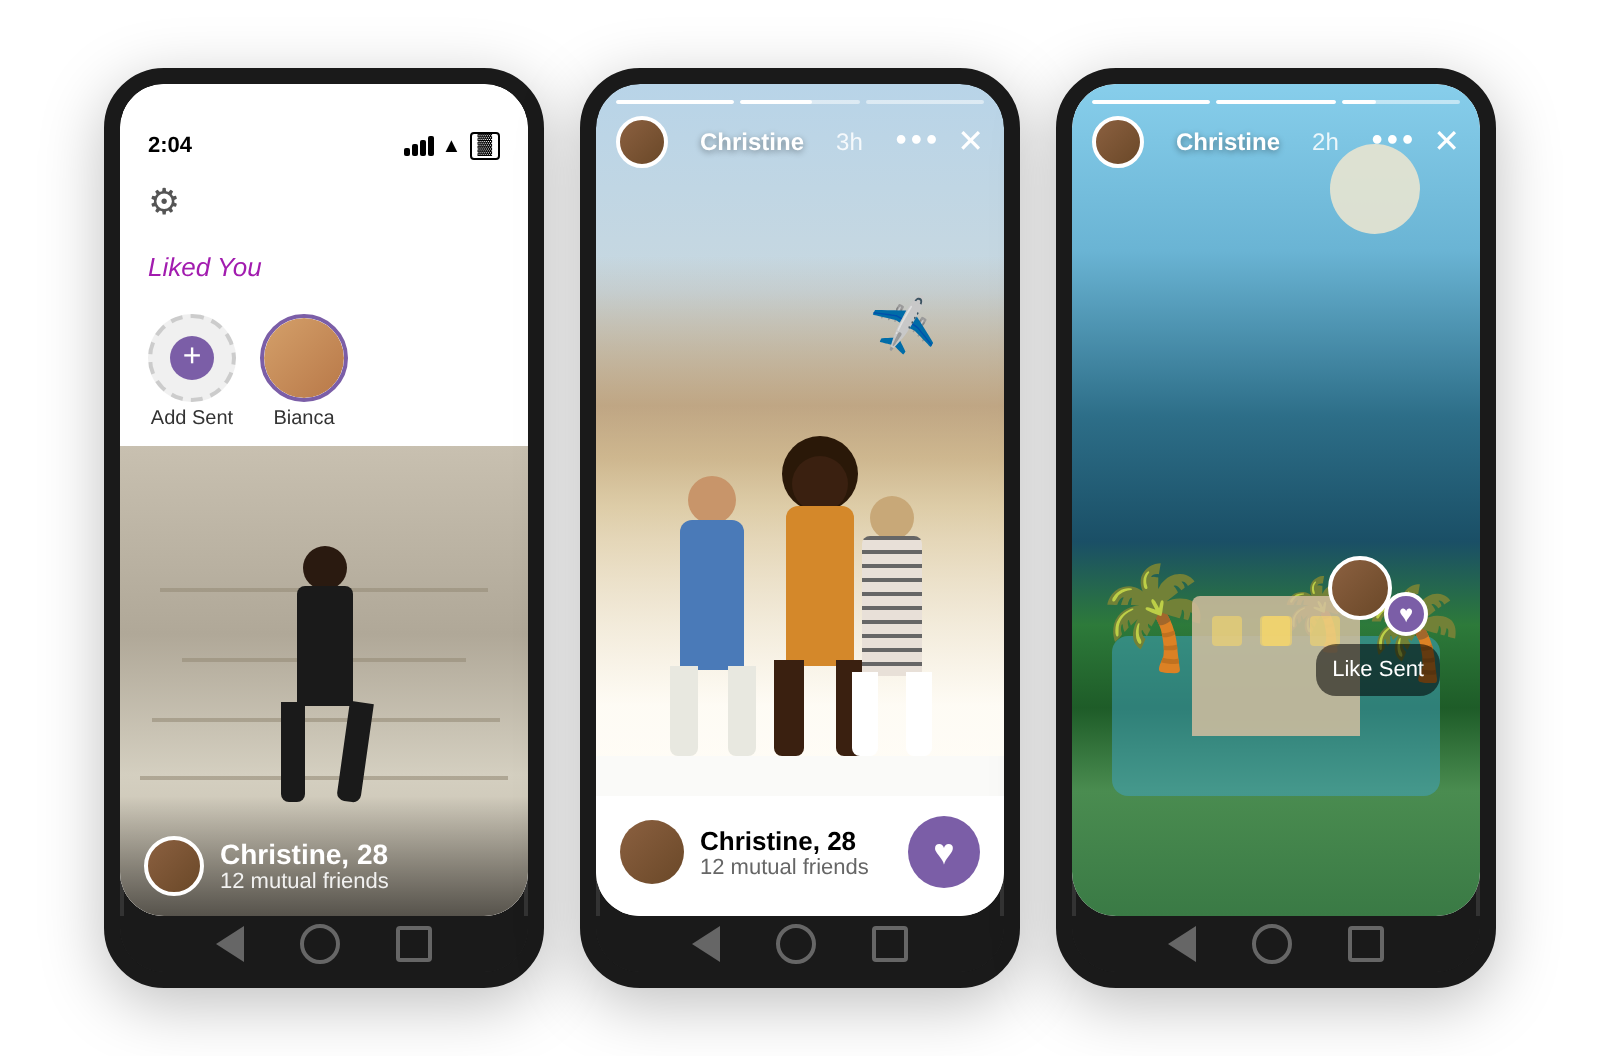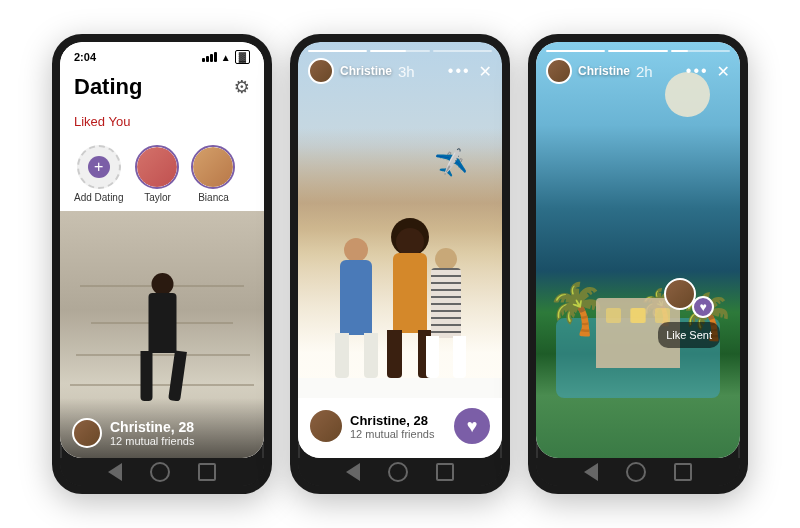--- a/index.html
+++ b/index.html
@@ -81,7 +81,7 @@
       display: flex;
       justify-content: space-between;
       align-items: center;
-      padding: 8px 14px 4px;
+      padding: 24px 14px 4px;
       font-size: 11px;
       font-weight: 600;
       color: #000;

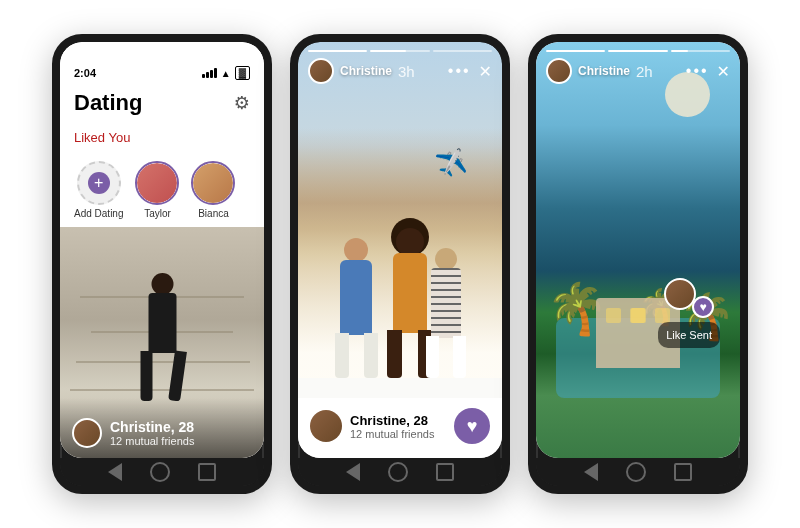--- a/index.html
+++ b/index.html
@@ -309,7 +309,7 @@
     .story-user-info {
       display: flex;
       align-items: center;
-      gap: 6px;
+      gap: 16px;
     }
 
     .story-avatar-sm {

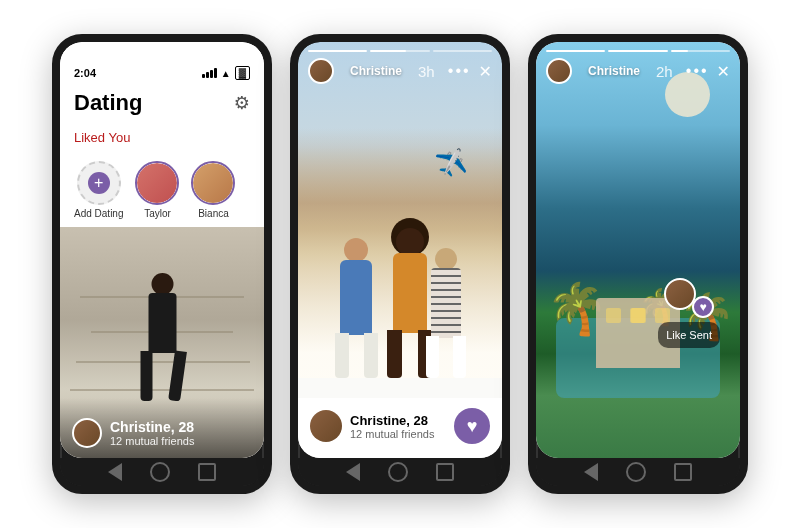--- a/index.html
+++ b/index.html
@@ -330,7 +330,7 @@
 
     .story-time {
       color: rgba(255,255,255,0.85);
-      font-size: 15px;
+      font-size: 12px;
     }
 
     .story-actions {

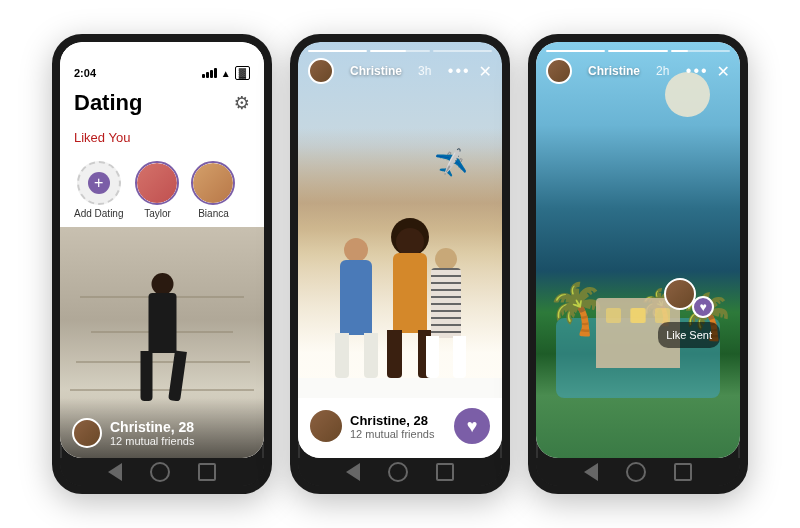--- a/index.html
+++ b/index.html
@@ -543,7 +543,6 @@
       </div>
 
       <div class="app-header">
-        <span class="app-title">Dating</span>
         <span style="font-size:18px; color:#555;">⚙</span>
       </div>
 

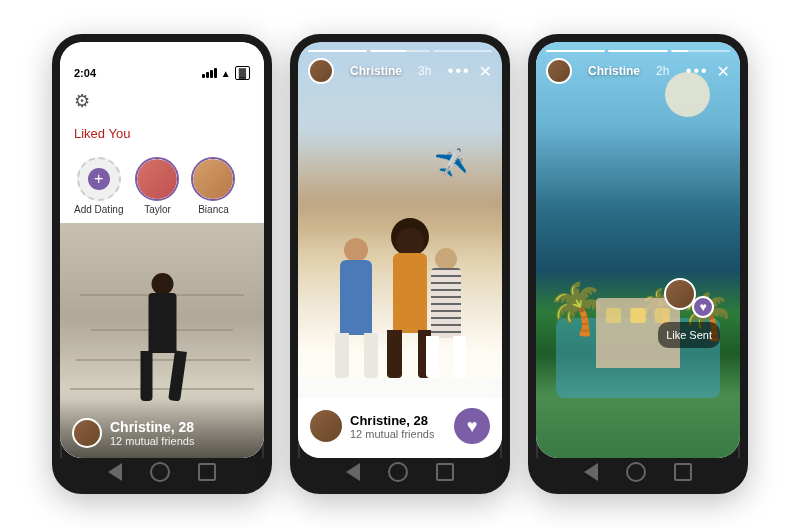--- a/index.html
+++ b/index.html
@@ -121,8 +121,9 @@
     .tab-liked {
       font-size: 13px;
       font-weight: 500;
-      color: #b91c1c;
+      color: #a21caf;
       padding: 4px 0;
+      font-style: italic;
     }
 
     .tab-conversations {

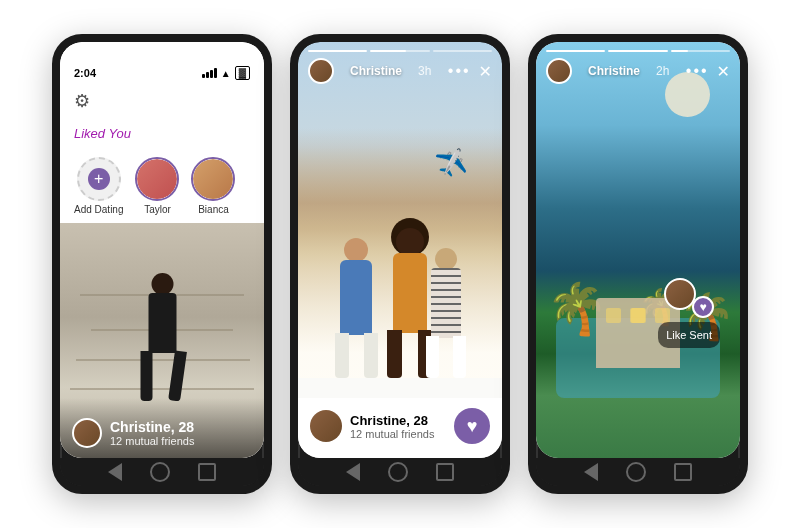--- a/index.html
+++ b/index.html
@@ -557,7 +557,7 @@
           <div class="story-avatar add-story">
             <div class="add-plus">+</div>
           </div>
-          <span class="story-label">Add Dating</span>
+          <span class="story-label">Add Sent</span>
         </div>
 
         <div class="story-item">

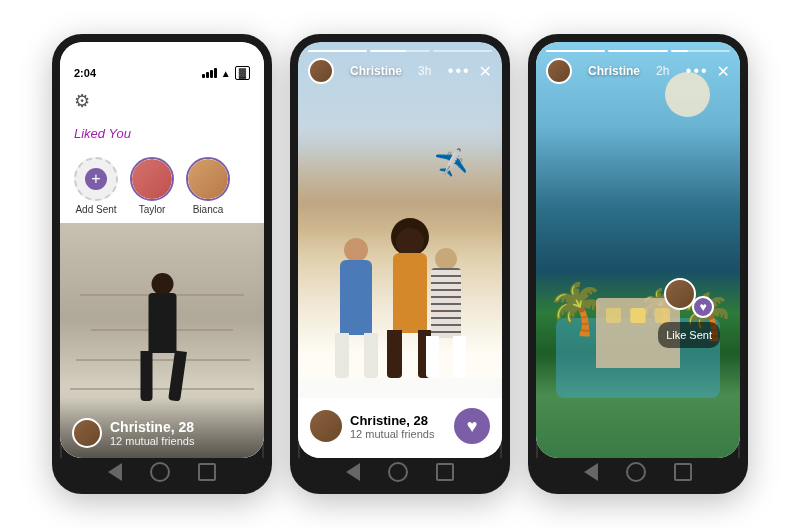--- a/index.html
+++ b/index.html
@@ -560,12 +560,6 @@
           <span class="story-label">Add Sent</span>
         </div>
 
-        <div class="story-item">
-          <div class="story-avatar story-ring">
-            <div class="av-taylor" style="width:100%;height:100%;border-radius:50%;"></div>
-          </div>
-          <span class="story-label">Taylor</span>
-        </div>
 
 
         <div class="story-item">

